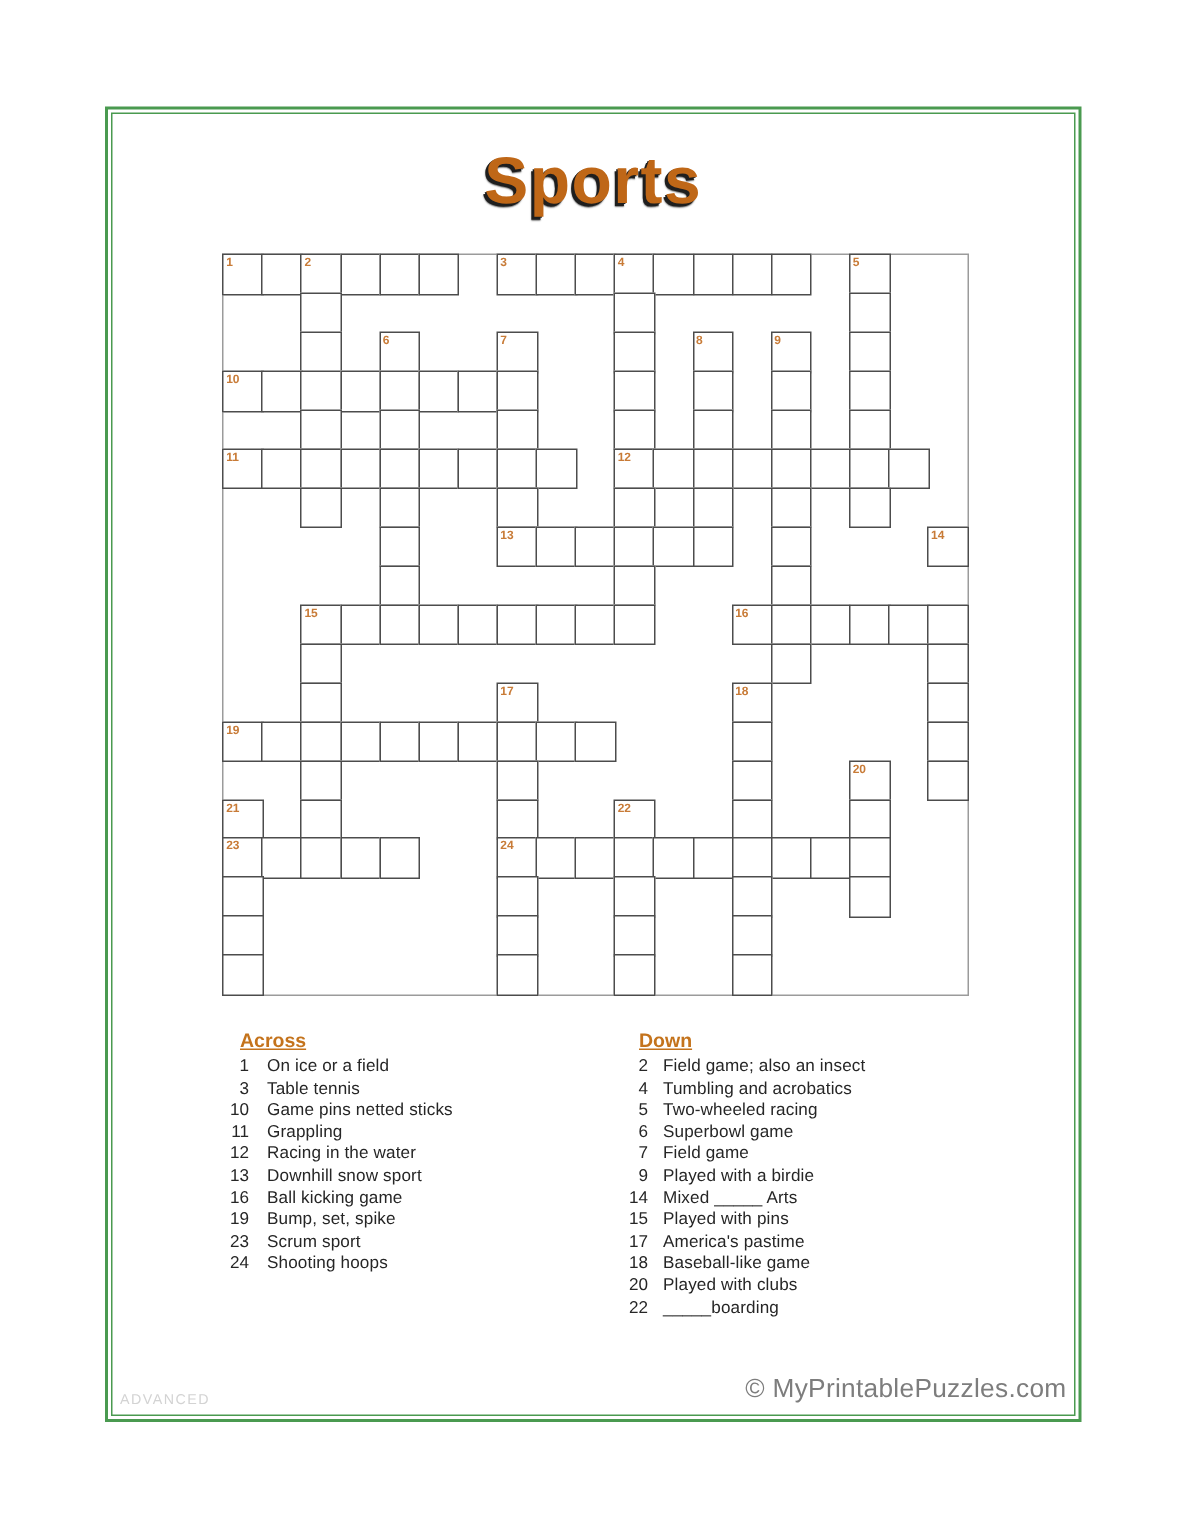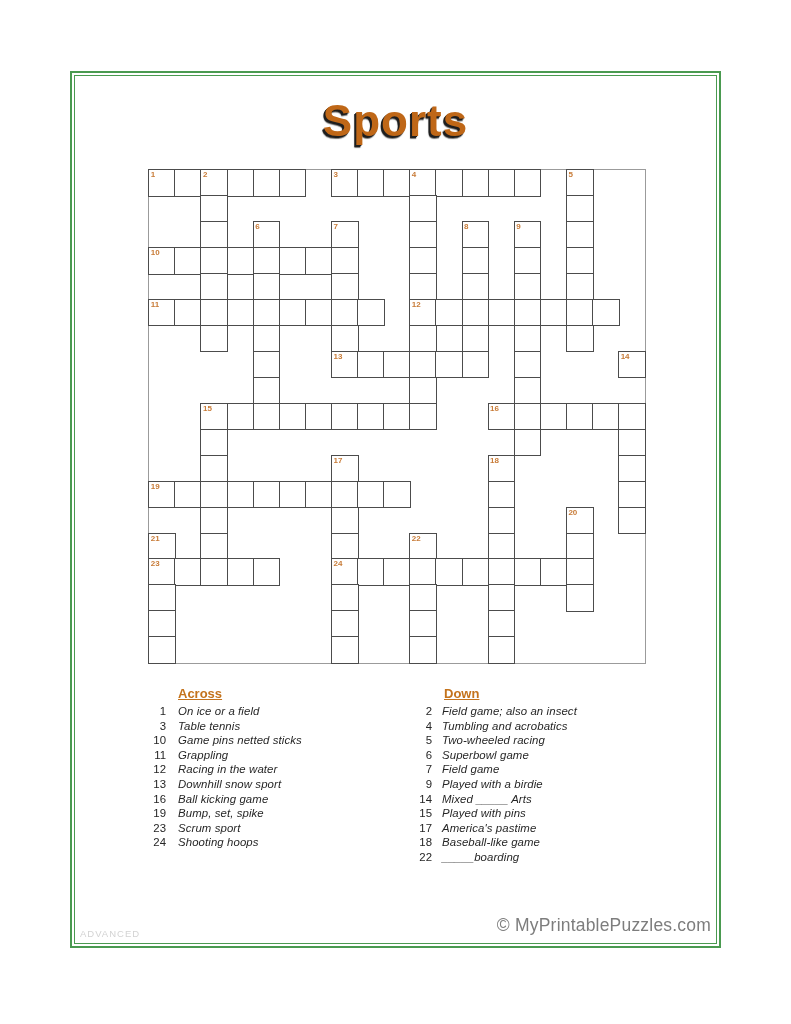--- a/index.html
+++ b/index.html
@@ -27,7 +27,7 @@
     color:var(--num);font-weight:bold;}
 
   .clues{position:absolute;top:686px;}
-  .clues h2{margin:0 0 3px 34px;font-size:13px;font-weight:bold;color:var(--accent);
+  .clues h2{margin:0 0 3px 16px;font-size:13px;font-weight:bold;color:var(--accent);
     text-decoration:underline;}
   .clues.across{left:144px;width:262px;}
   .clues.down{left:410px;width:290px;}

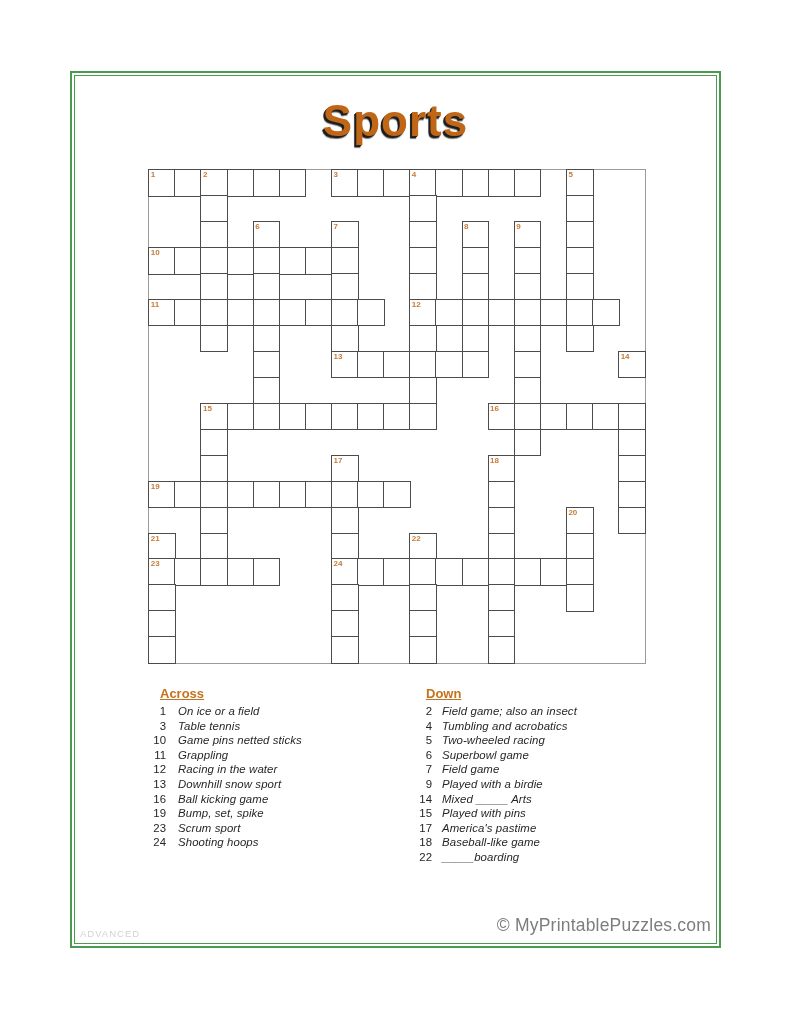--- a/index.html
+++ b/index.html
@@ -34,7 +34,7 @@
   .clue{height:14.6px;line-height:14.6px;font-size:11.4px;color:var(--cluetext);white-space:nowrap;}
   .clue .cnum{display:inline-block;width:22px;text-align:right;margin-right:12px;}
   .clues.down .clue .cnum{margin-right:10px;}
-  .clue .ctext{letter-spacing:0.1px;font-style:italic;}
+  .clue .ctext{letter-spacing:0.1px;}
 
   .footer-level{position:absolute;left:80px;top:928px;font-size:9.5px;letter-spacing:1px;
     color:var(--adv);}

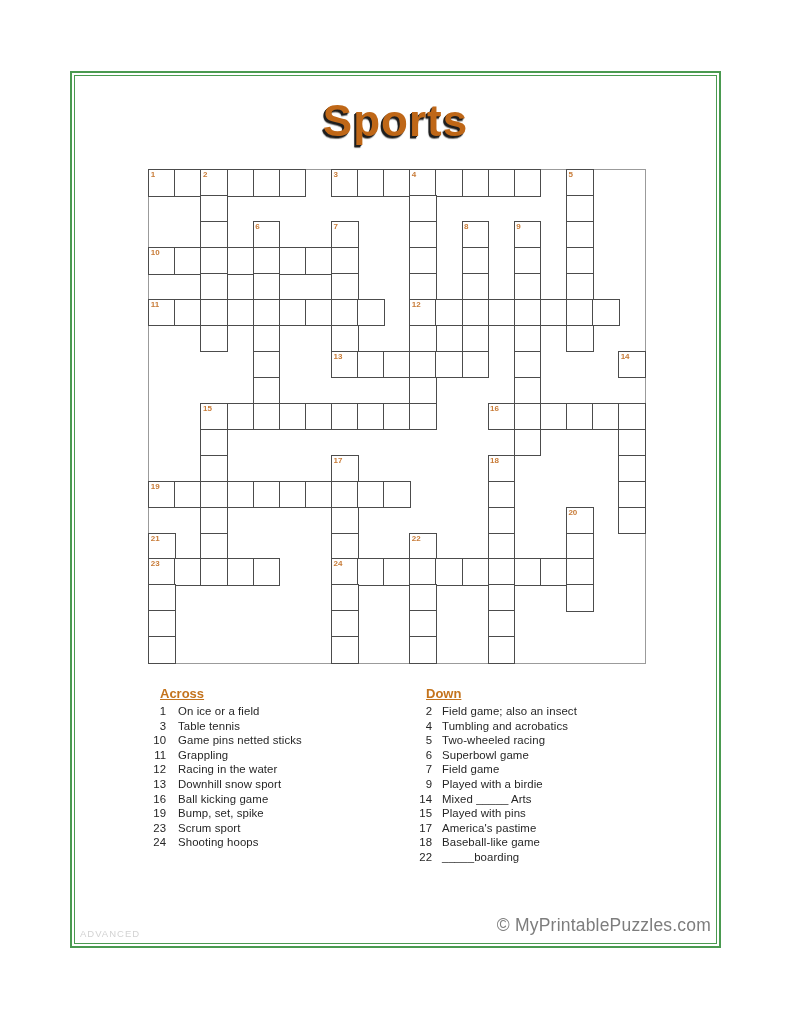--- a/index.html
+++ b/index.html
@@ -284,6 +284,7 @@
       <div class="clue"><span class="cnum">15</span><span class="ctext">Played with pins</span></div>
       <div class="clue"><span class="cnum">17</span><span class="ctext">America's pastime</span></div>
       <div class="clue"><span class="cnum">18</span><span class="ctext">Baseball-like game</span></div>
+      <div class="clue"><span class="cnum">20</span><span class="ctext">Played with clubs</span></div>
       <div class="clue"><span class="cnum">22</span><span class="ctext">_____boarding</span></div>
     </div>
 </section>

